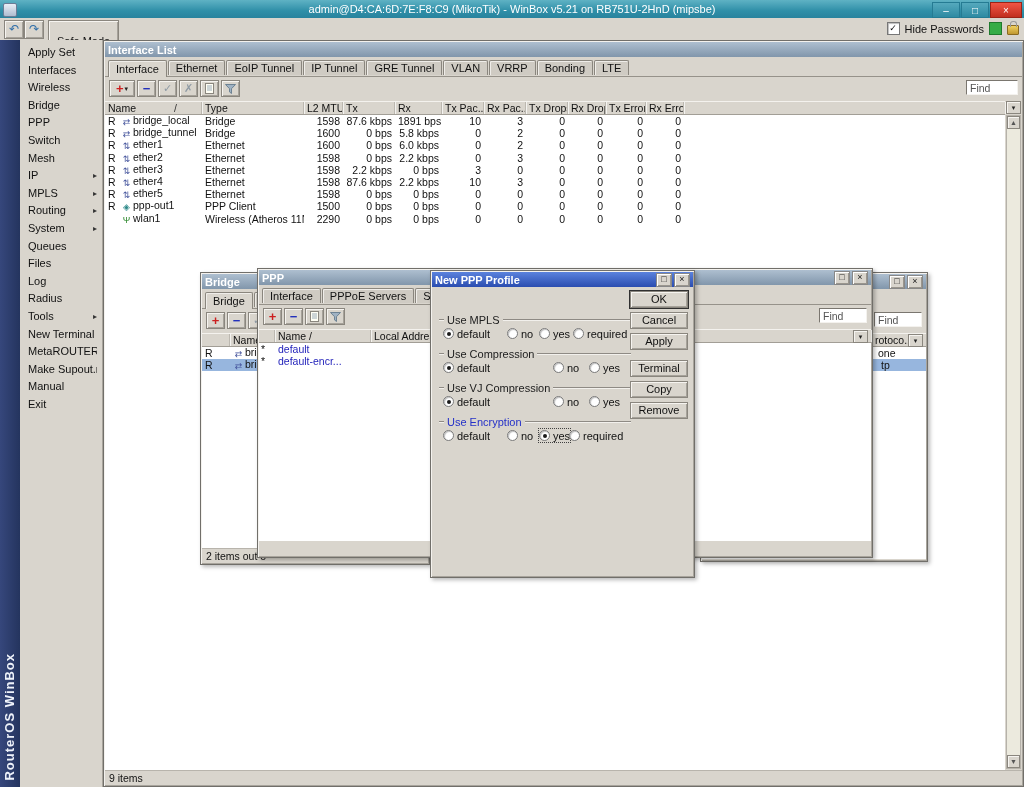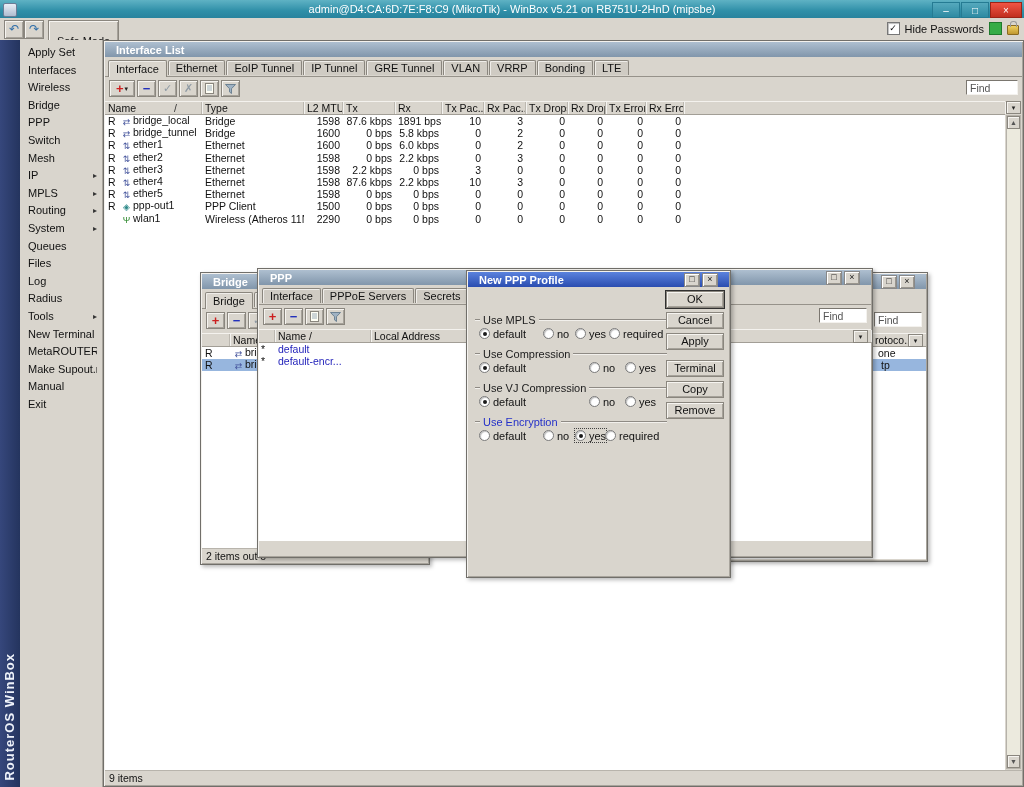--- a/index.html
+++ b/index.html
@@ -39,7 +39,7 @@
   
   .win{position:absolute;background:#d9d5cd;border:1px solid #716f6a;
     box-shadow:inset 1px 1px 0 #f4f2ee,inset -1px -1px 0 #a8a49c,2px 2px 4px rgba(0,0,0,.28);box-sizing:border-box;}
-  .win-title{position:absolute;left:1px;right:1px;top:1px;height:15px;display:flex;align-items:center;padding:0 11px;
+  .win-title{position:absolute;left:1px;right:1px;top:1px;height:15px;display:flex;align-items:center;padding:0 3px;
     color:#fff;font-weight:bold;background:linear-gradient(#aebfd0,#8196ab);box-sizing:border-box;}
   .win.active .win-title{background:linear-gradient(#5b82dd,#2a4db0);}
   .win-title .spacer{flex:1;}

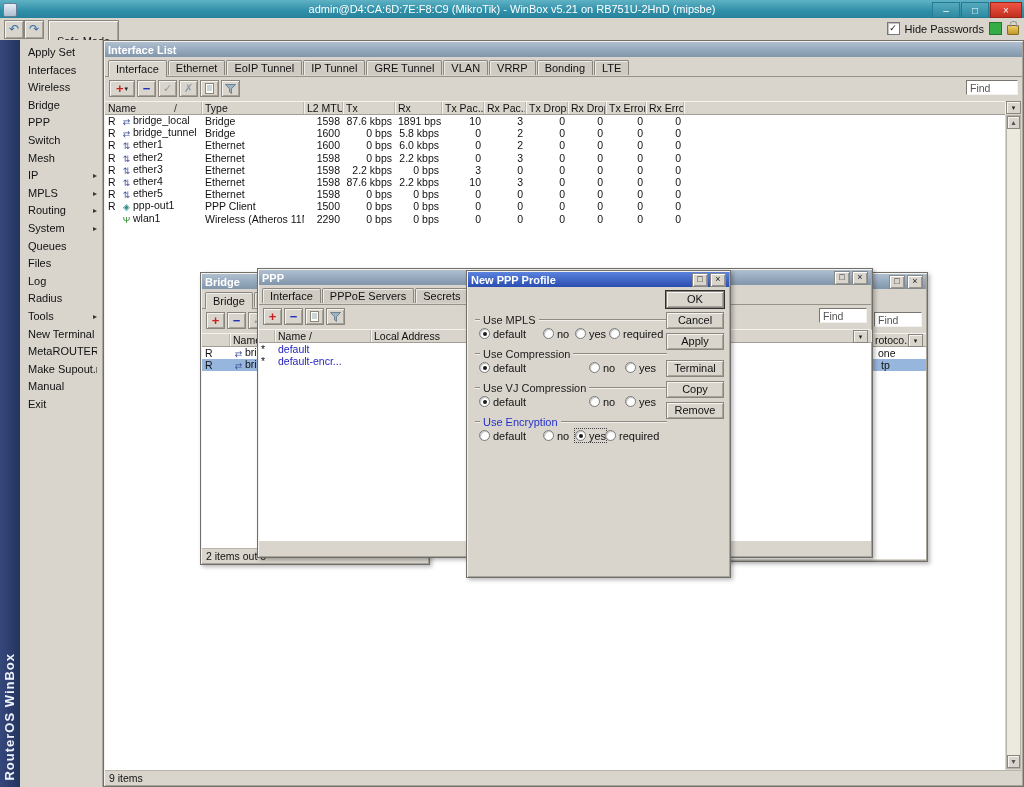--- a/index.html
+++ b/index.html
@@ -533,7 +533,7 @@
     </div>
   </div>
 
-  <div class="win active" style="left:430px;top:270px;width:265px;height:308px;margin-left:36px;">
+  <div class="win active" style="left:430px;top:270px;width:265px;height:308px;">
     <div class="win-title">
       <span>New PPP Profile</span>
       <span class="spacer"></span>

